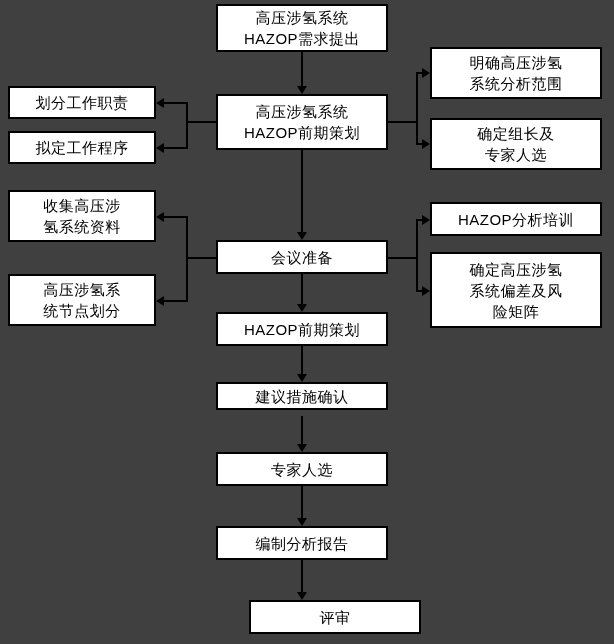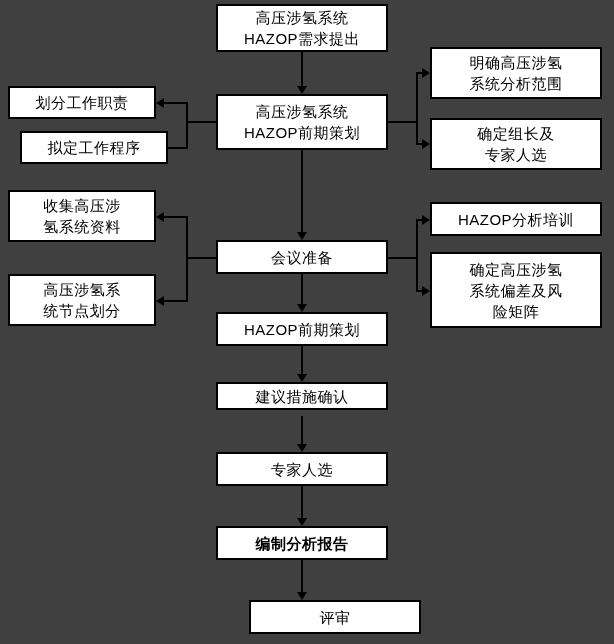--- a/index.html
+++ b/index.html
@@ -122,7 +122,7 @@
 
   <div class="node" style="left:8px; top:86px; width:148px; height:33px;">划分工作职责</div>
 
-  <div class="node" style="left:20px; top:131px; width:148px; height:33px;">拟定工作程序</div>
+  <div class="node" style="left:8px; top:131px; width:148px; height:33px;">拟定工作程序</div>
 
   <div class="node" style="left:430px; top:47px; width:172px; height:52px;">明确高压涉氢
 系统分析范围</div>

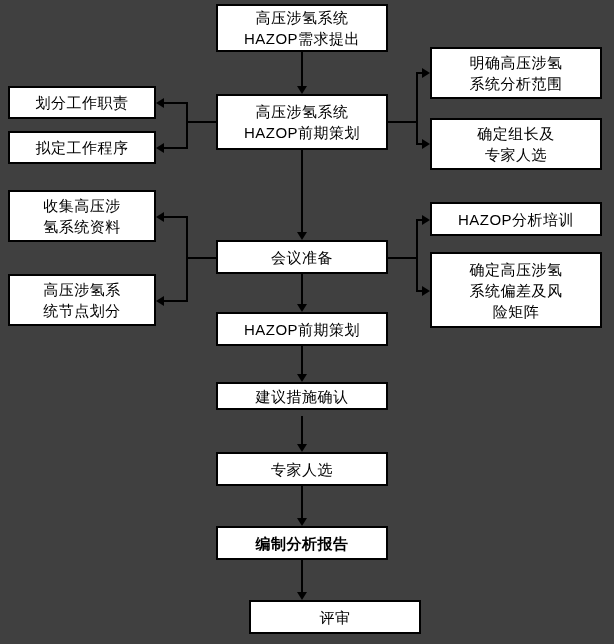--- a/index.html
+++ b/index.html
@@ -150,7 +150,7 @@
 
   <div class="node" style="left:216px; top:452px; width:172px; height:34px;">专家人选</div>
 
-  <div class="node" style="left:216px; top:526px; width:172px; height:34px;font-weight:bold;">编制分析报告</div>
+  <div class="node" style="left:216px; top:526px; width:172px; height:34px;">编制分析报告</div>
 
   <div class="node" style="left:216px; top:600px; width:172px; height:34px;margin-left:33px;">评审</div>
 

